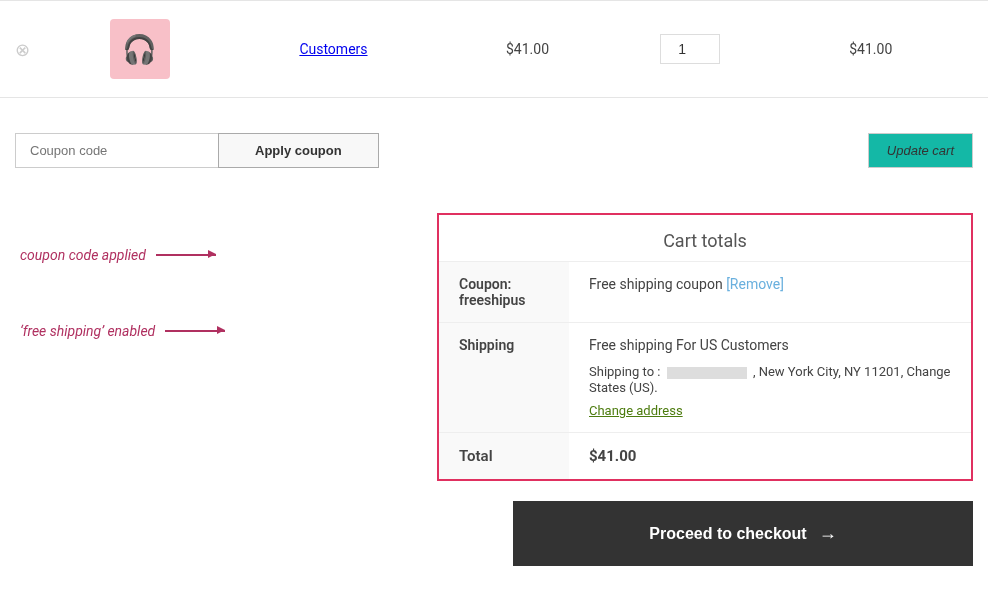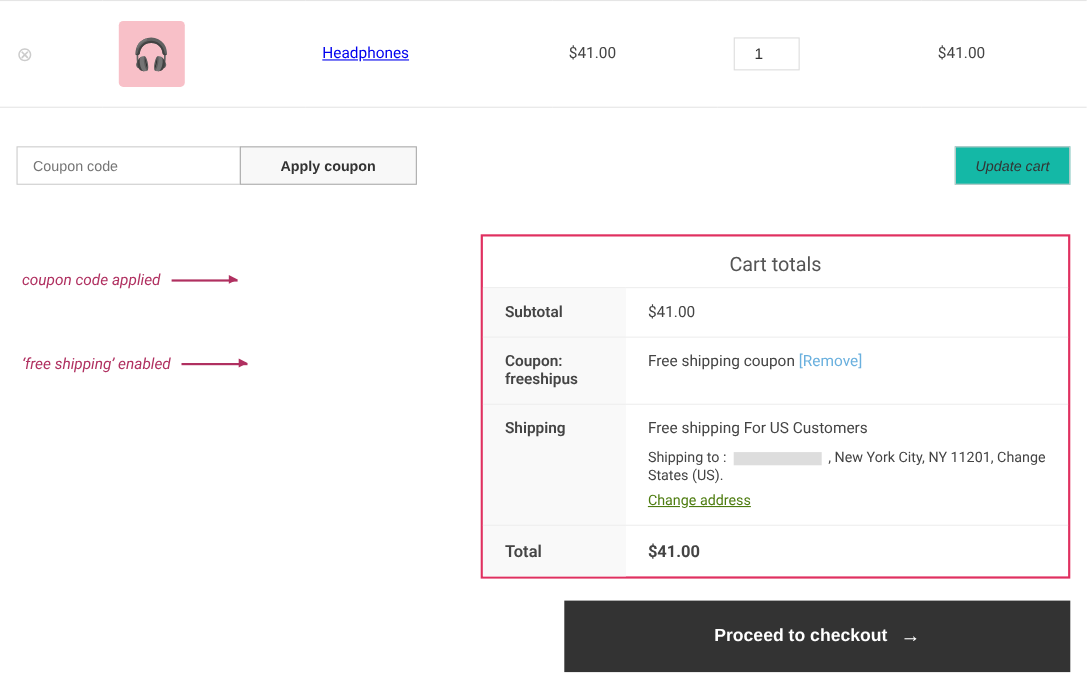--- a/index.html
+++ b/index.html
@@ -293,7 +293,7 @@
           </div>
         </td>
         <td>
-          <a href="#">Headphones</a>
+          <a href="#">Customers</a>
         </td>
         <td class="product-price">$41.00</td>
         <td>

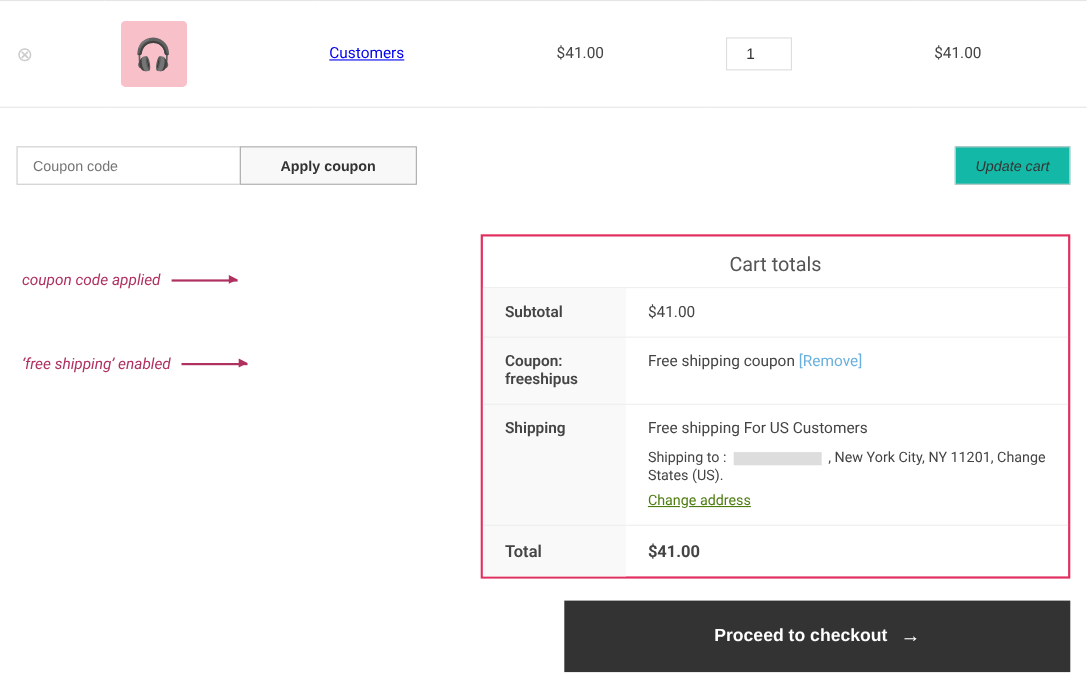--- a/index.html
+++ b/index.html
@@ -334,10 +334,6 @@
       <table class="totals-table">
         <tbody>
 
-          <tr>
-            <td>Subtotal</td>
-            <td>$41.00</td>
-          </tr>
 
           <tr>
             <td>

